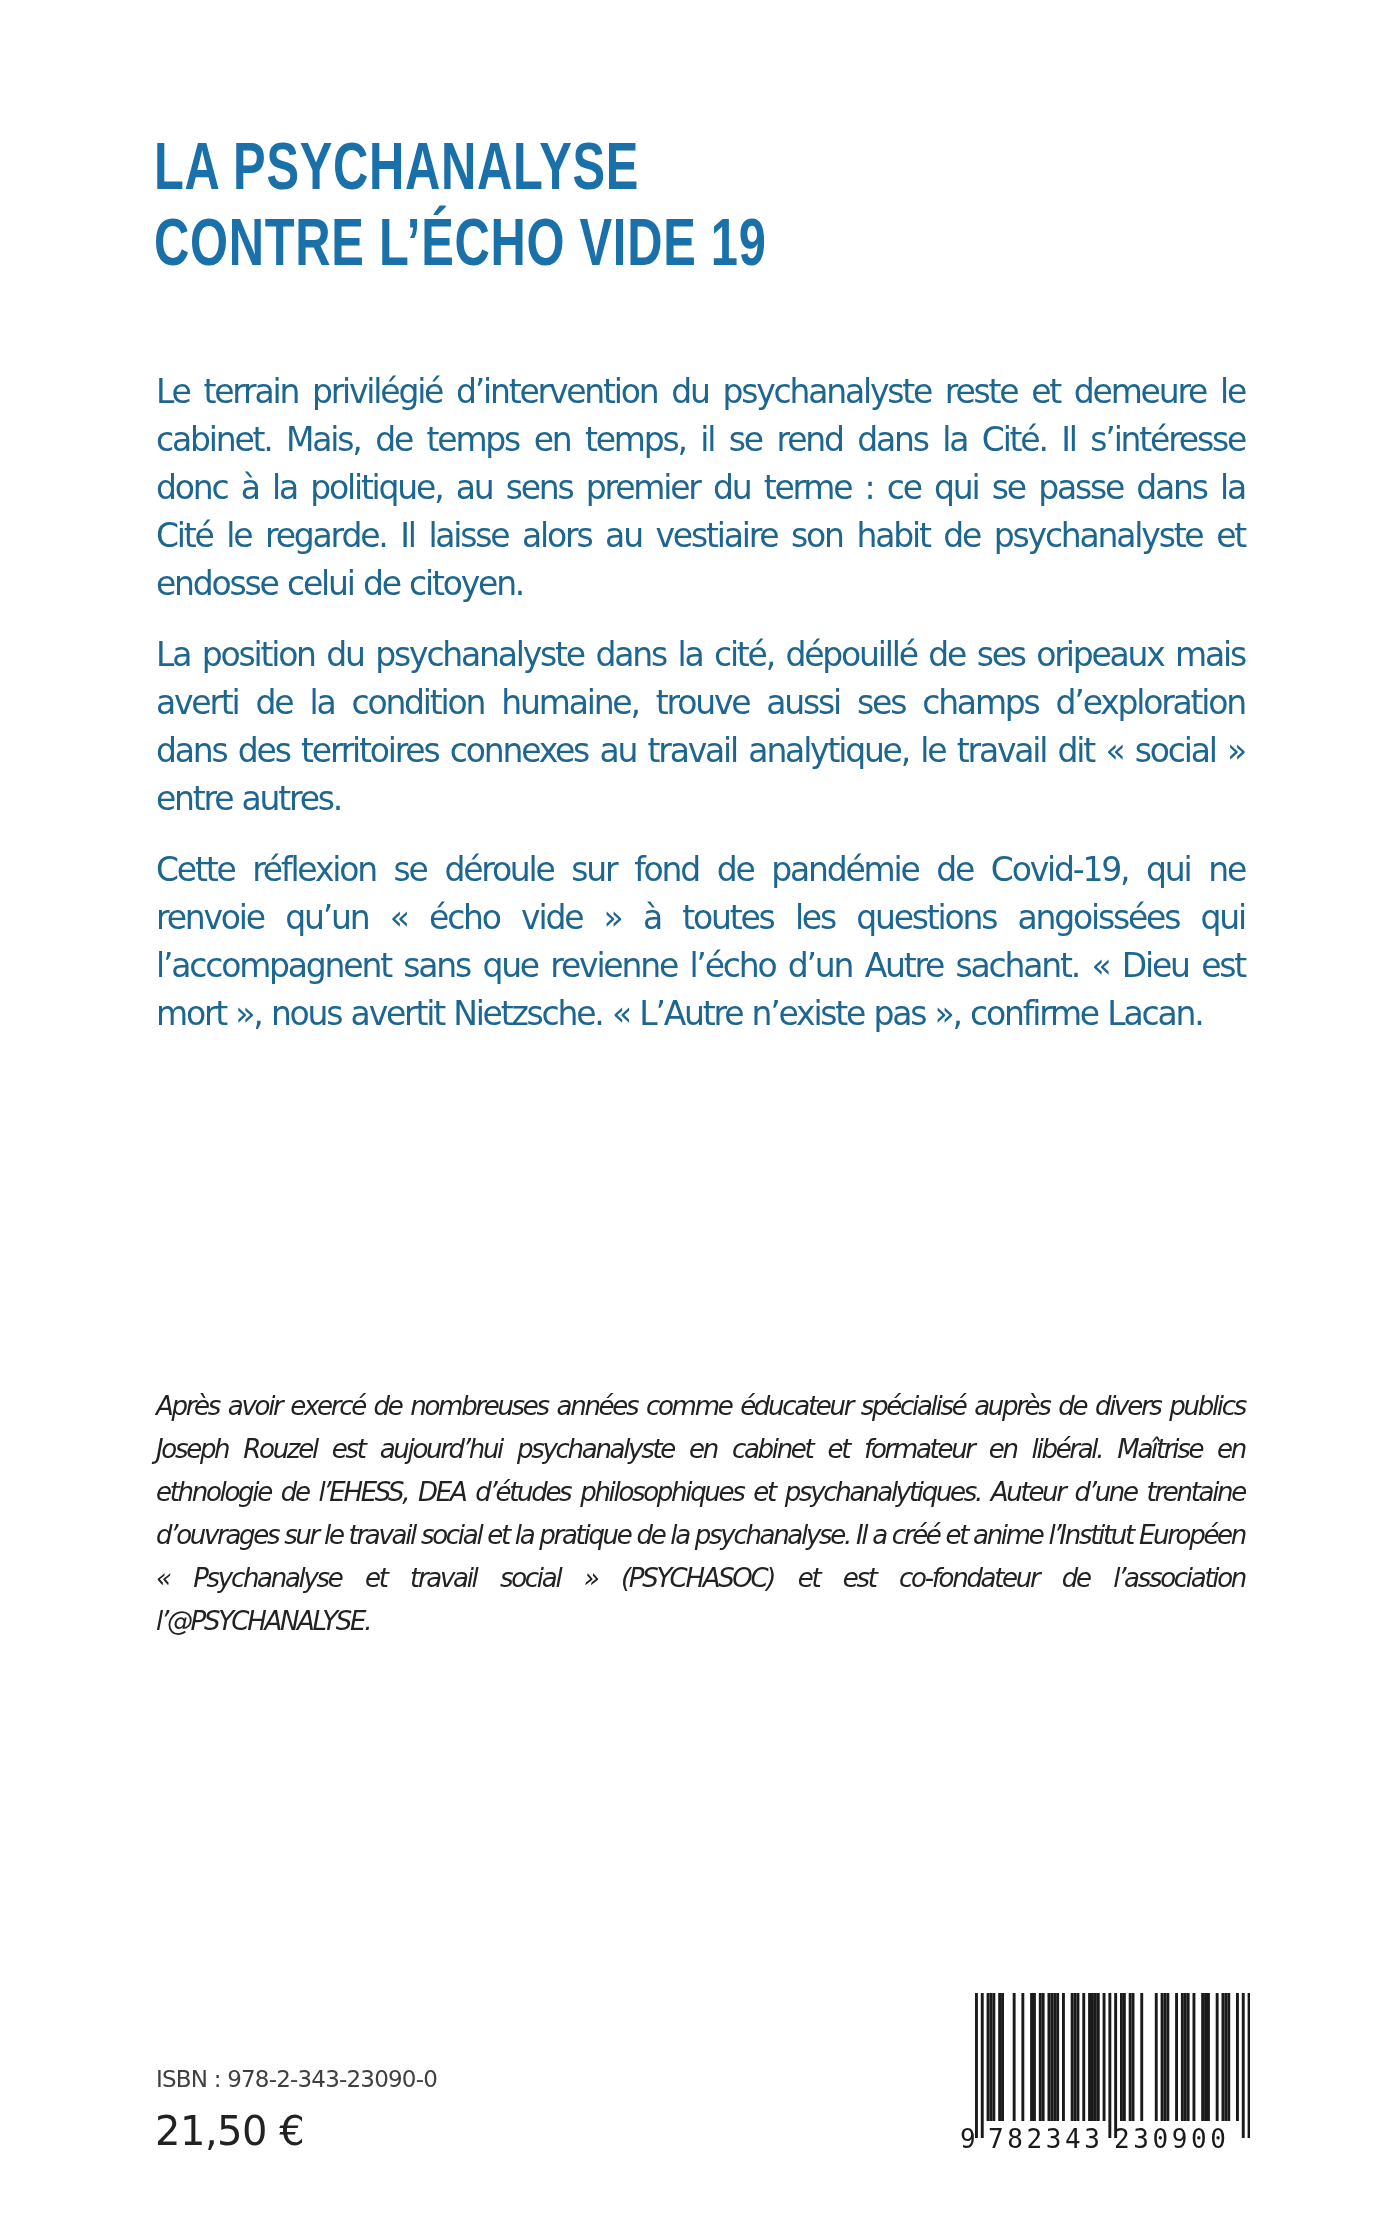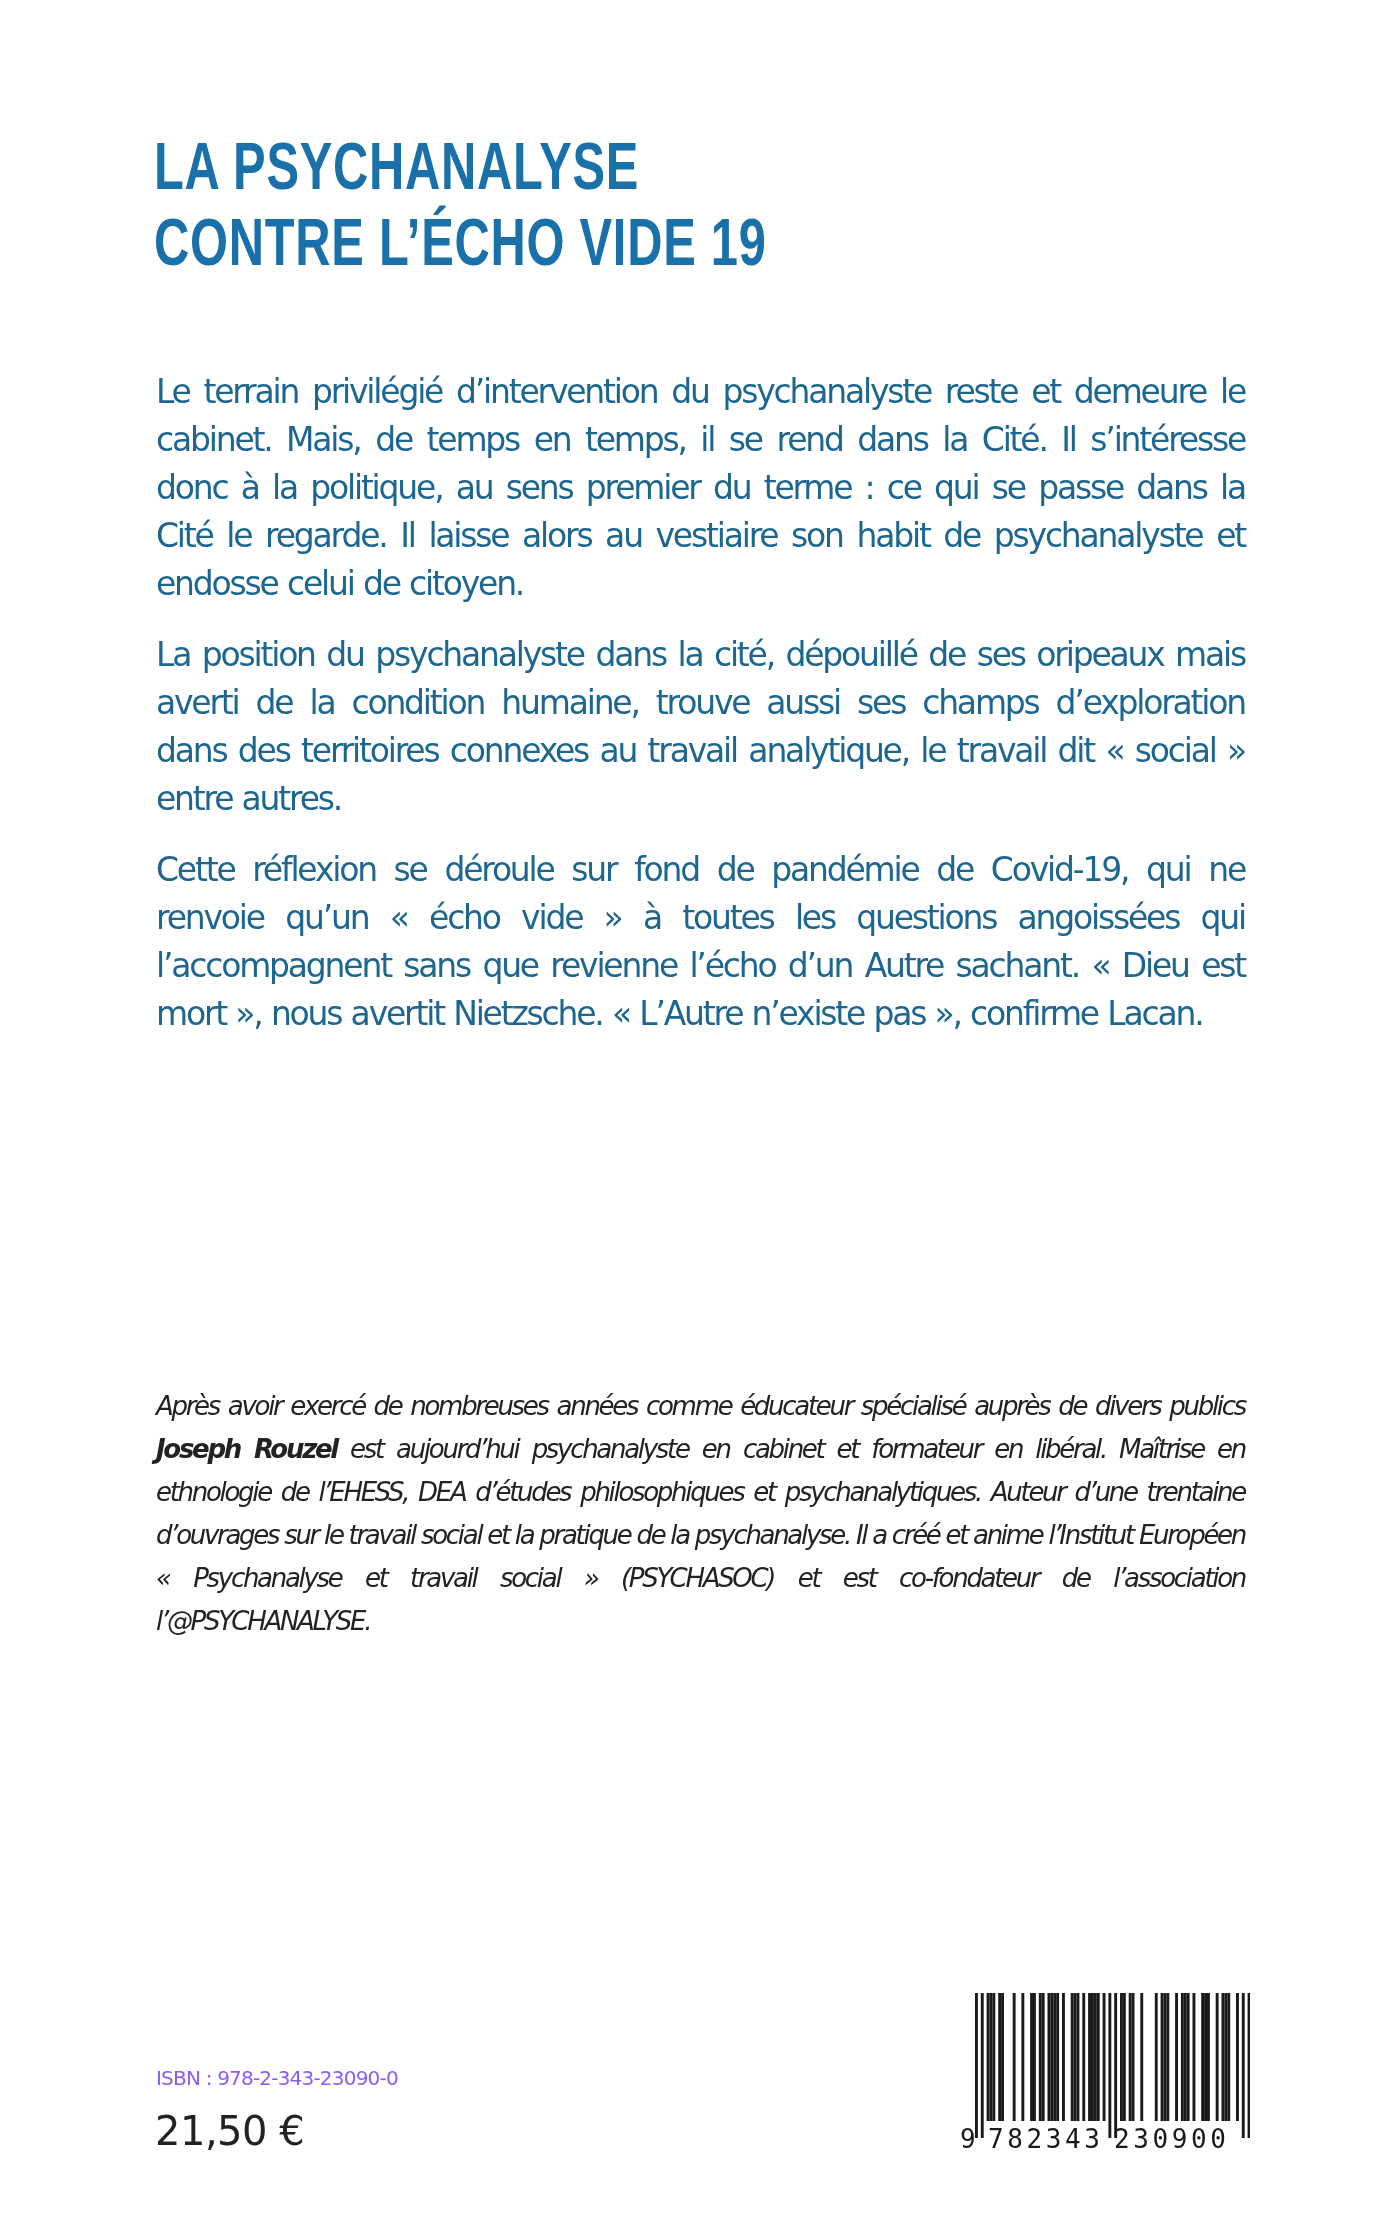--- a/index.html
+++ b/index.html
@@ -27,7 +27,7 @@
     font-size: 26px; line-height: 43px; letter-spacing: -2.3px;
     text-align: justify; text-align-last: left; margin: 0;
   }
-  .bio b { font-weight: 700; }
+  .bio b { font-weight: 400; }
   .credits {
     position: absolute; left: 156px; top: 1946px;
     font-family: "DejaVu Sans", sans-serif; color: #222222;

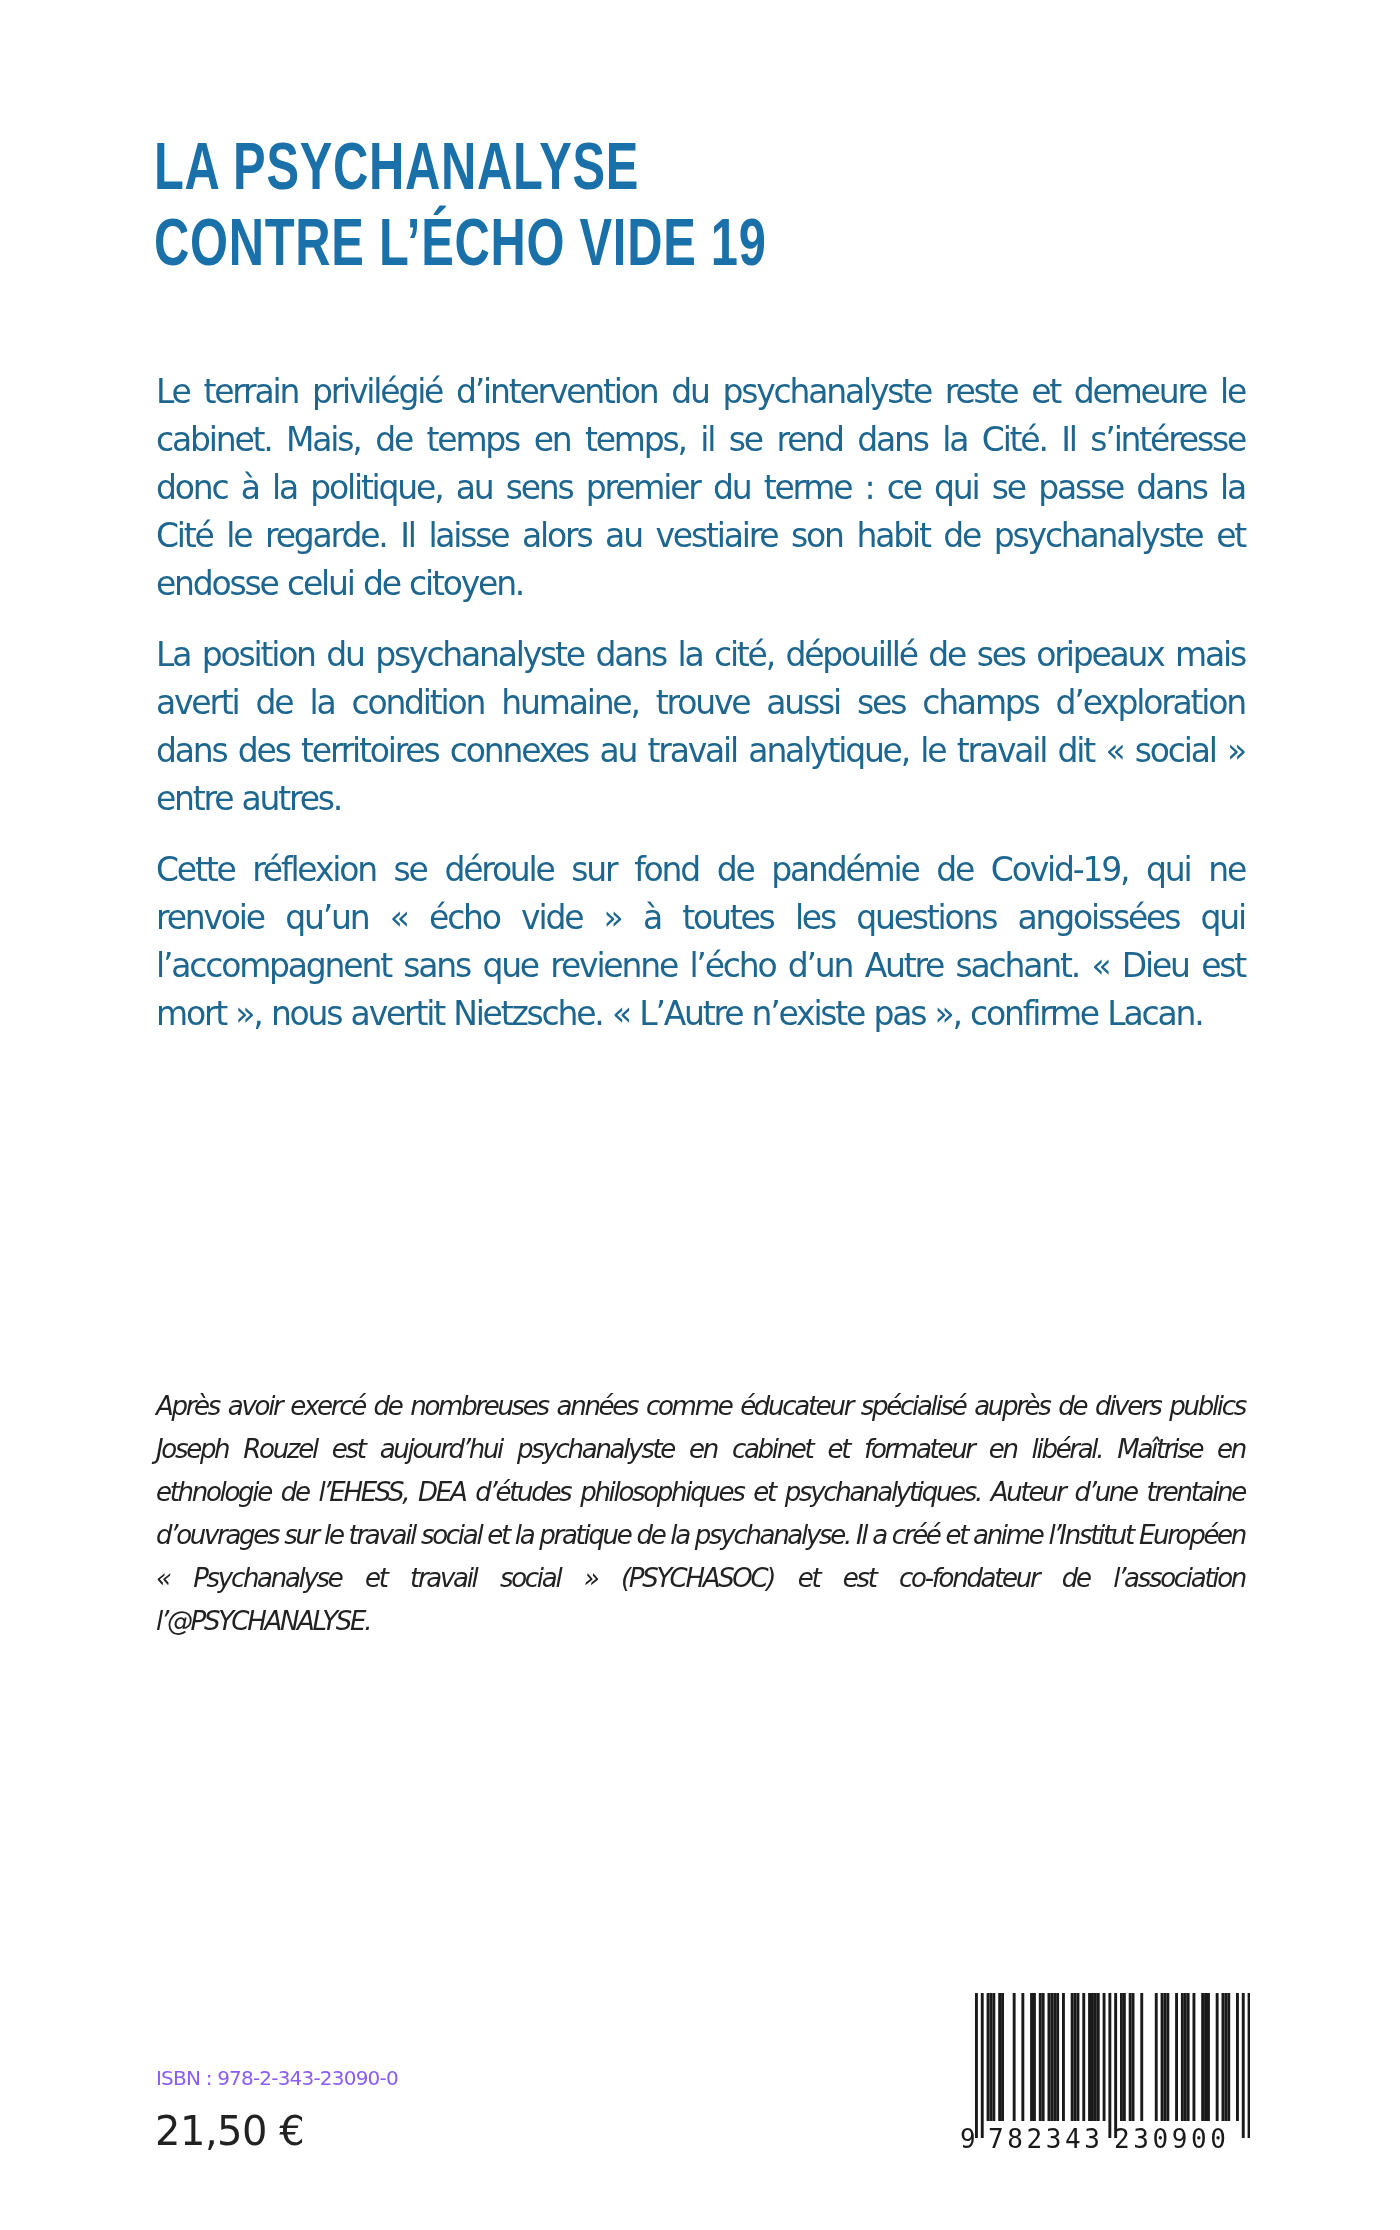--- a/index.html
+++ b/index.html
@@ -37,8 +37,8 @@
   .credits i { font-style: italic; }
   .isbn {
     position: absolute; left: 156px; top: 2066px;
-    font-family: "DejaVu Sans", sans-serif; color: #8b5cf6;
-    font-size: 20px; letter-spacing: -0.8px; white-space: nowrap;
+    font-family: "DejaVu Sans", sans-serif; color: #404040;
+    font-size: 23px; letter-spacing: -0.8px; white-space: nowrap;
   }
   .price {
     position: absolute; left: 155px; top: 2108px;

